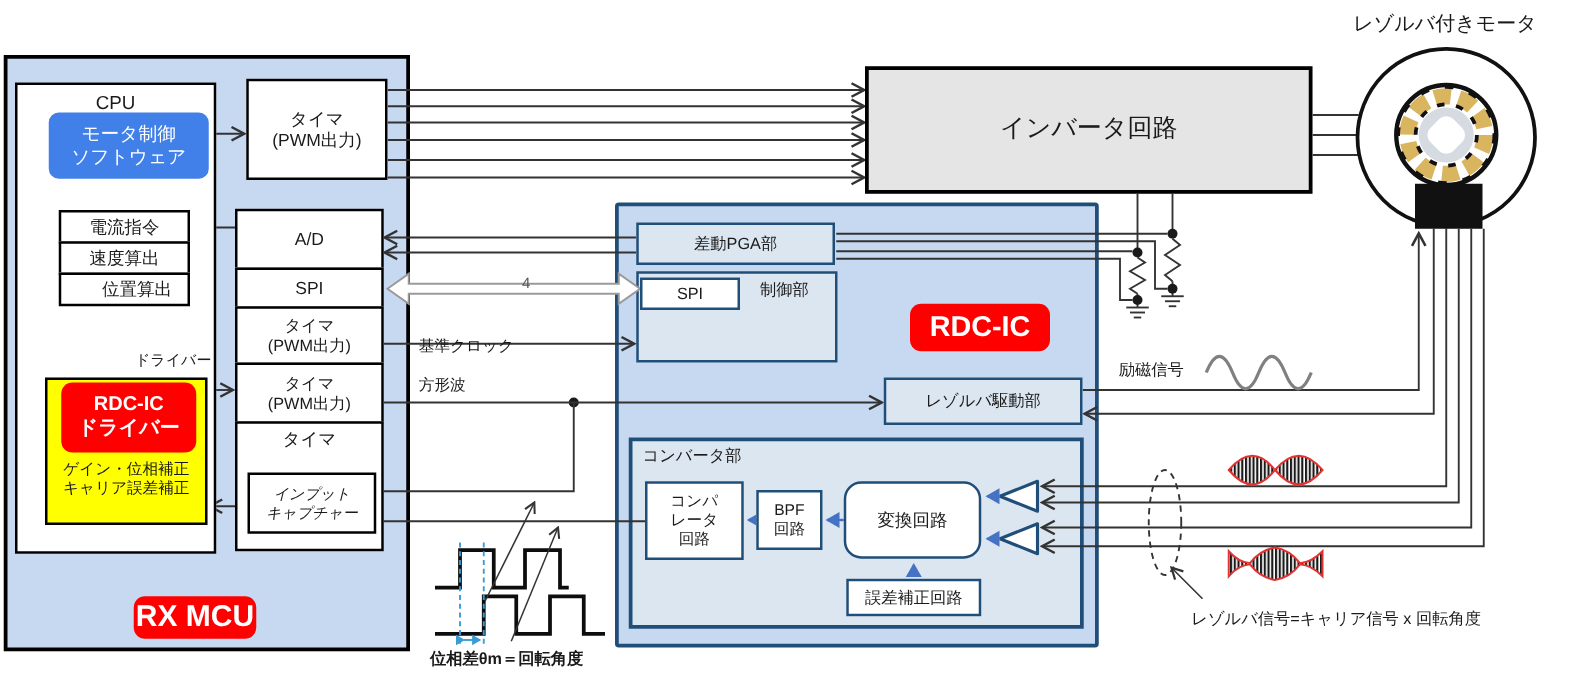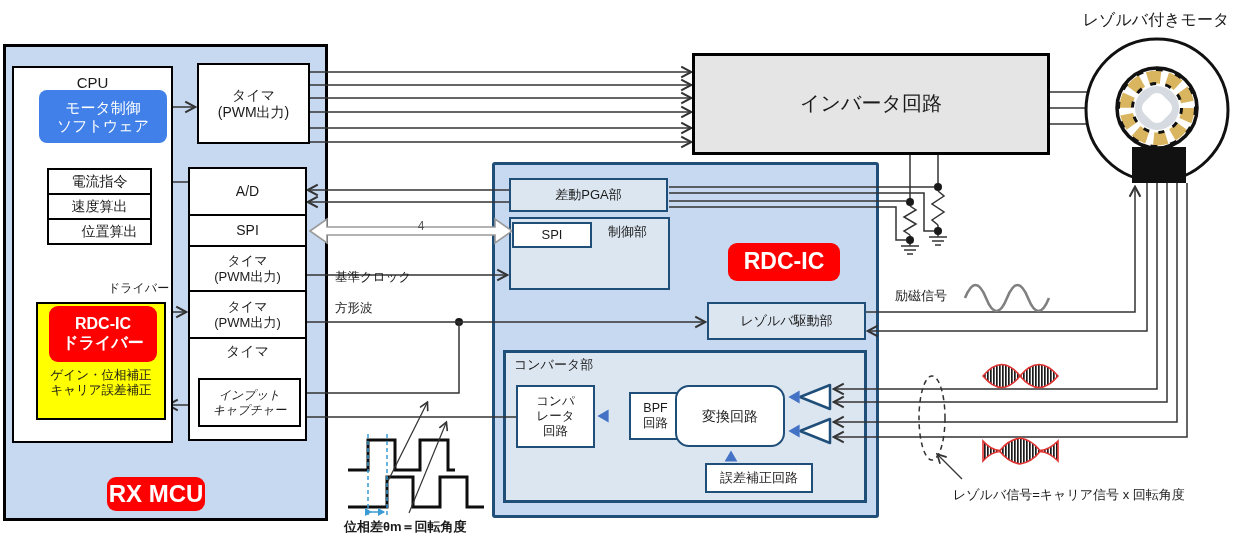--- a/index.html
+++ b/index.html
@@ -211,7 +211,7 @@
   <div class="box ml whitebox-b z3" style="left:516px;top:385px;width:79px;height:63px;font-size:12.5px;">コンパ
 レータ
 回路</div>
-  <div class="box ml whitebox-b z3" style="left:629px;top:392px;width:53px;height:48px;font-size:12.5px;">BPF
+  <div class="box ml whitebox-b z3" style="left:605px;top:392px;width:53px;height:48px;font-size:12.5px;">BPF
 回路</div>
   <div class="box whitebox-b z3" style="left:675px;top:385px;width:110px;height:62px;font-size:14px;border-radius:14px;">変換回路</div>
   <div class="box whitebox-b z3" style="left:677px;top:463px;width:108px;height:30px;font-size:13px;margin-left:28px;">誤差補正回路</div>

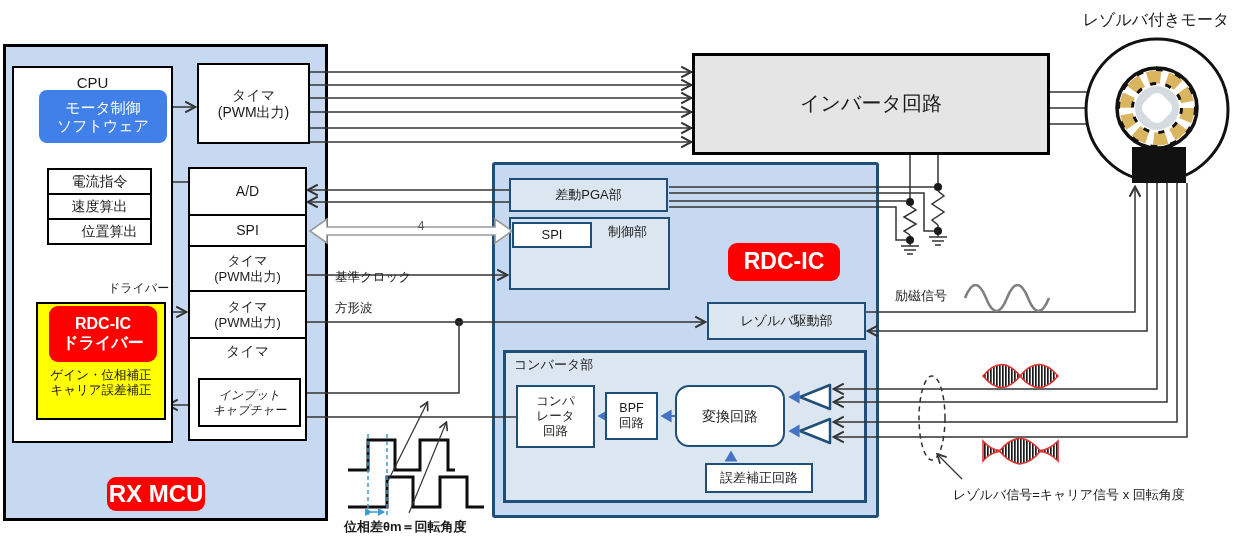--- a/index.html
+++ b/index.html
@@ -214,7 +214,7 @@
   <div class="box ml whitebox-b z3" style="left:605px;top:392px;width:53px;height:48px;font-size:12.5px;">BPF
 回路</div>
   <div class="box whitebox-b z3" style="left:675px;top:385px;width:110px;height:62px;font-size:14px;border-radius:14px;">変換回路</div>
-  <div class="box whitebox-b z3" style="left:677px;top:463px;width:108px;height:30px;font-size:13px;margin-left:28px;">誤差補正回路</div>
+  <div class="box whitebox-b z3" style="left:677px;top:463px;width:108px;height:30px;font-size:13px;">誤差補正回路</div>
 
   <div class="box z3" style="left:692px;top:53px;width:358px;height:102px;background:#e5e5e5;border:3px solid #000;font-size:20px;">インバータ回路</div>
   <div class="lbl" style="left:1056px;top:10px;width:200px;font-size:16px;font-weight:normal;text-align:center;">レゾルバ付きモータ</div>

